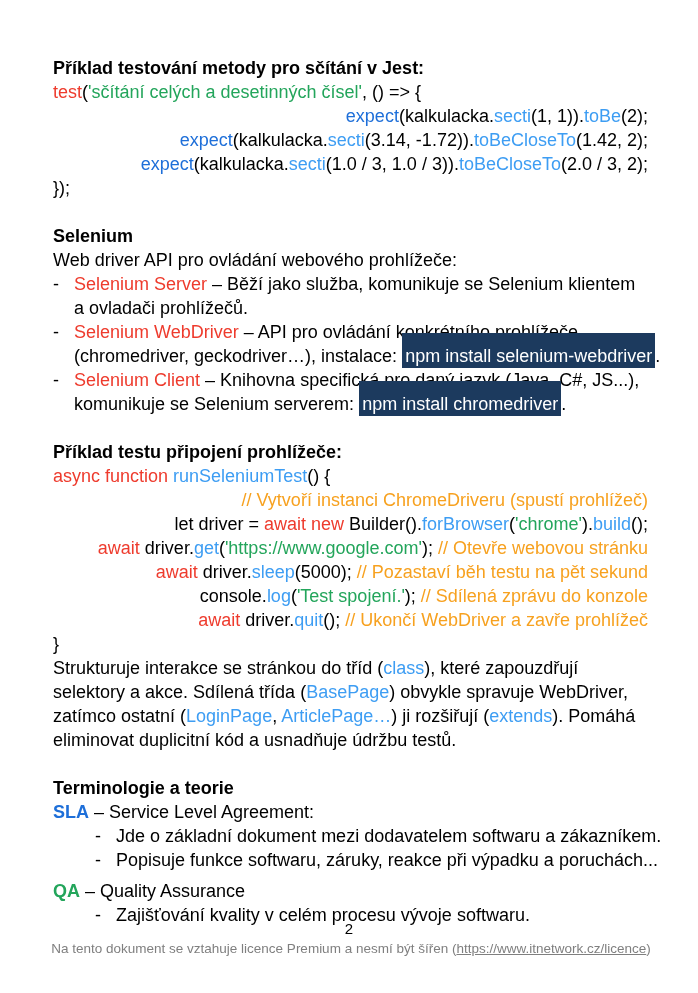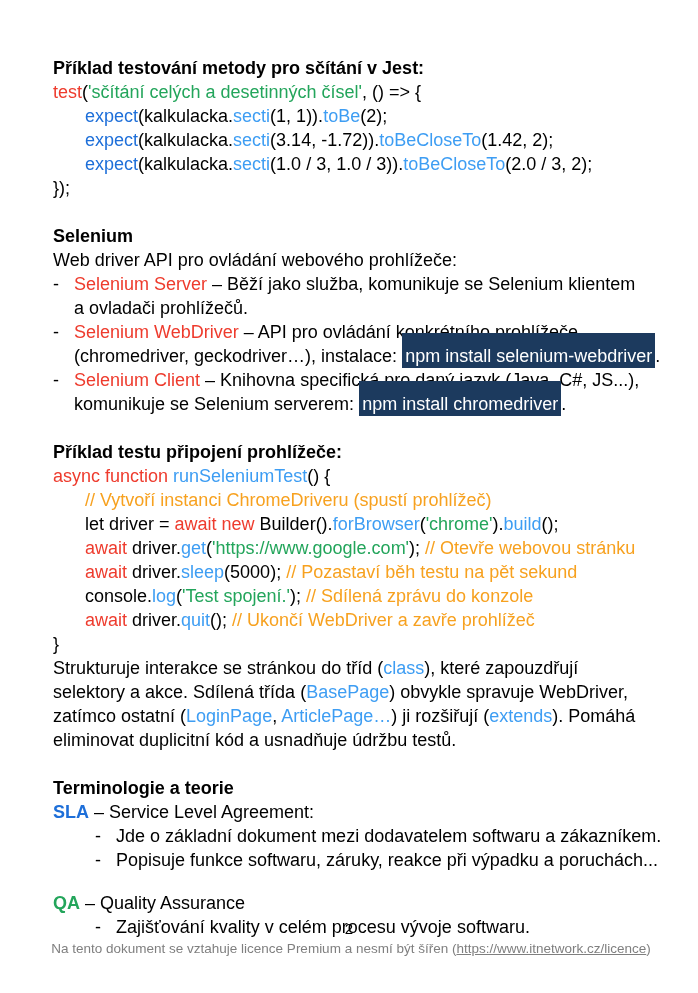--- a/index.html
+++ b/index.html
@@ -18,7 +18,7 @@
   .h{font-weight:bold;margin:0;}
   .sec{margin-top:24px;}
   .cl,.li-text,.rich,.term-line{white-space:nowrap;}
-  .code .ind{padding-left:32px;}
+  .code .ind{padding-left:32px;text-align:right;}
   .dash-list{list-style:none;margin:0;padding:0;}
   .dash-list li{position:relative;padding-left:21px;}
   .marker{position:absolute;left:0;top:0;}

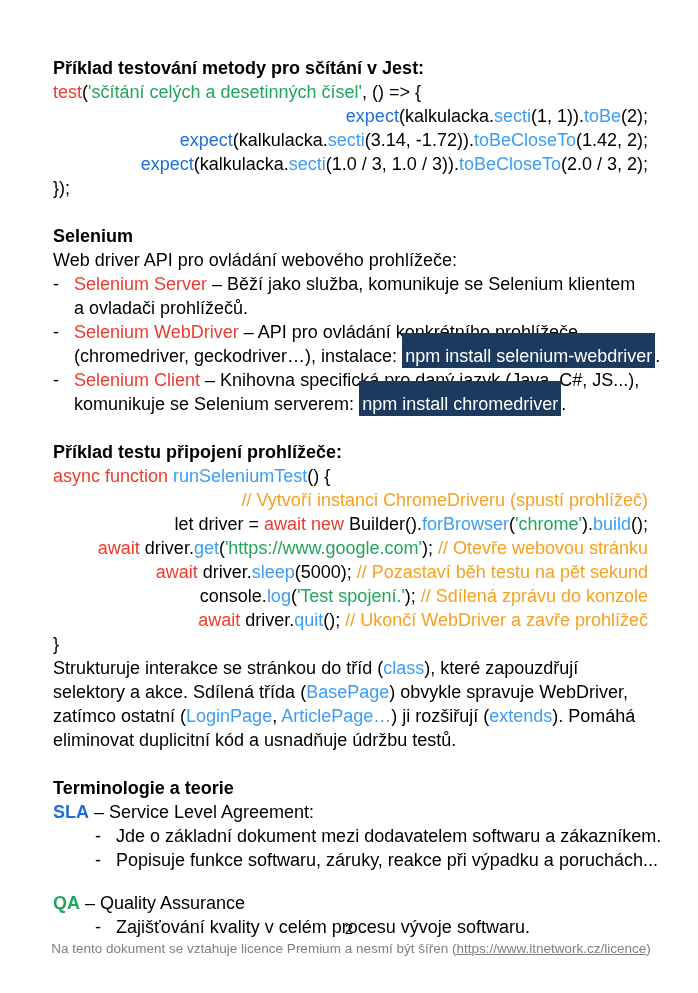--- a/index.html
+++ b/index.html
@@ -23,7 +23,7 @@
   .dash-list li{position:relative;padding-left:21px;}
   .marker{position:absolute;left:0;top:0;}
   .sub{margin-left:42px;}
-  .qa-block{margin-top:19px;}
+  .qa-block{margin-top:7px;}
   .tk-black{color:var(--c-text,#000);}
   .tk-red{color:var(--c-red,#ee3b2d);margin-top:30px;}
   .tk-blue{color:var(--c-blue,#1e6fd9);}

